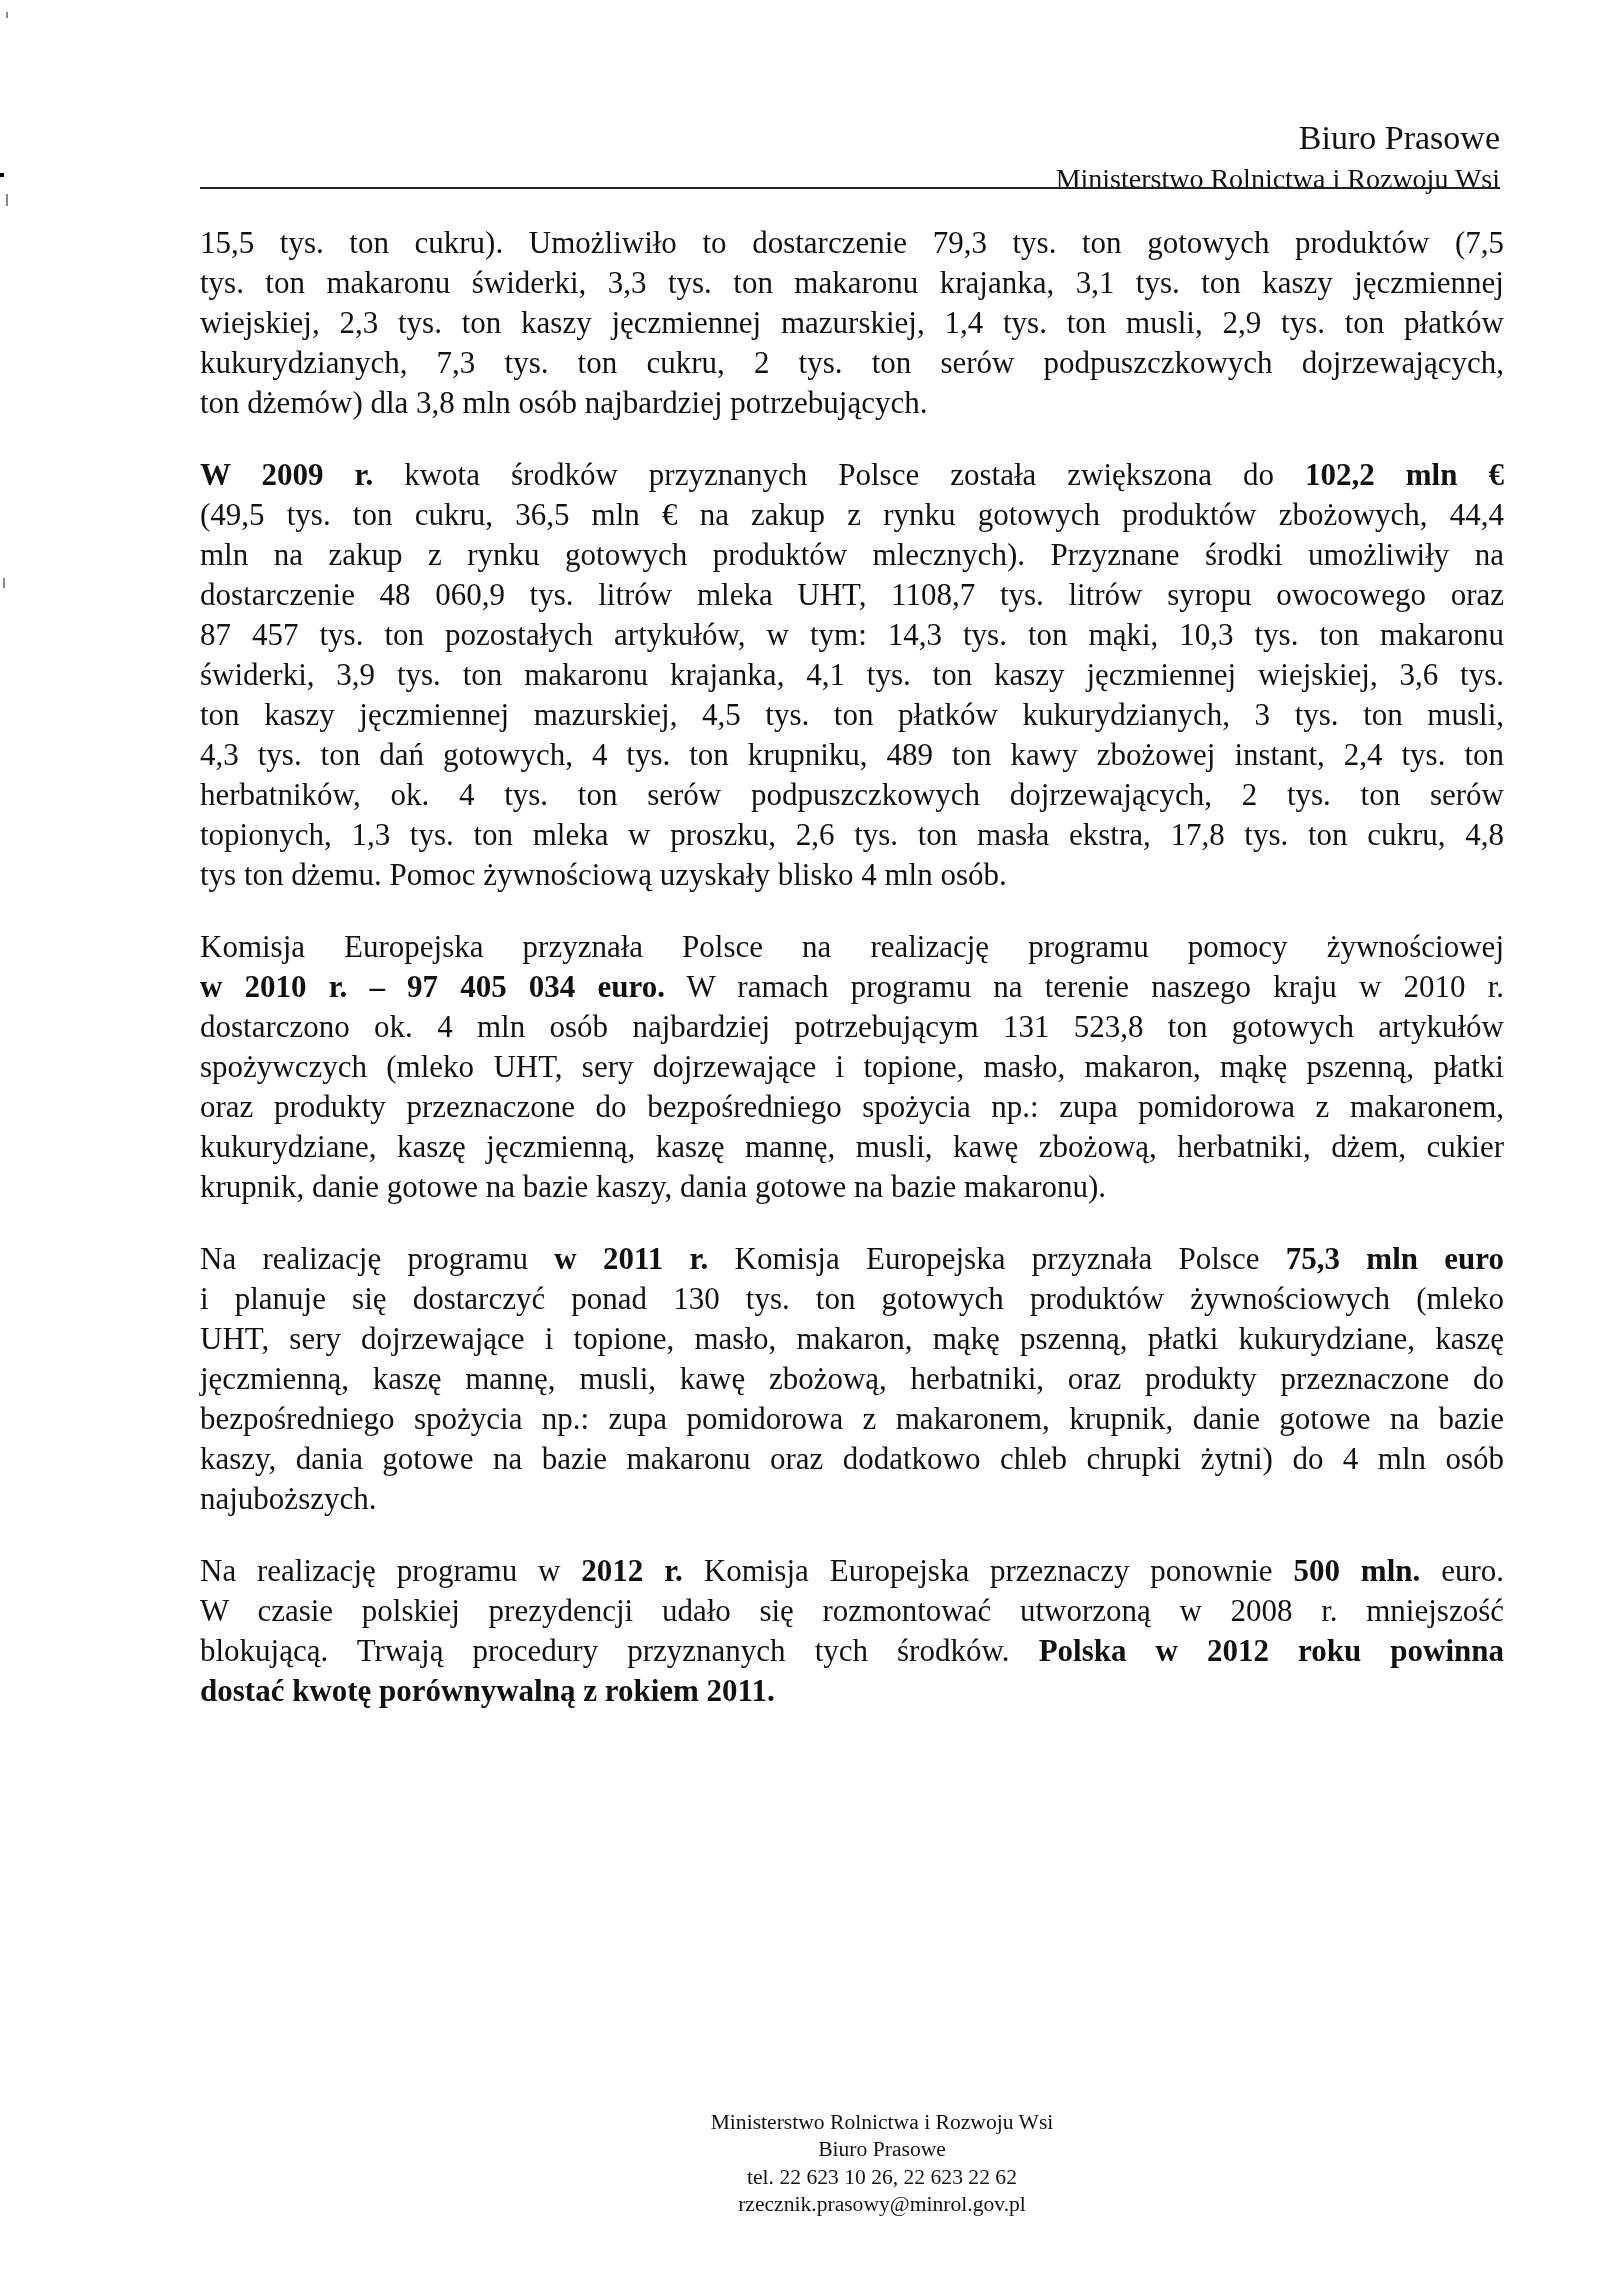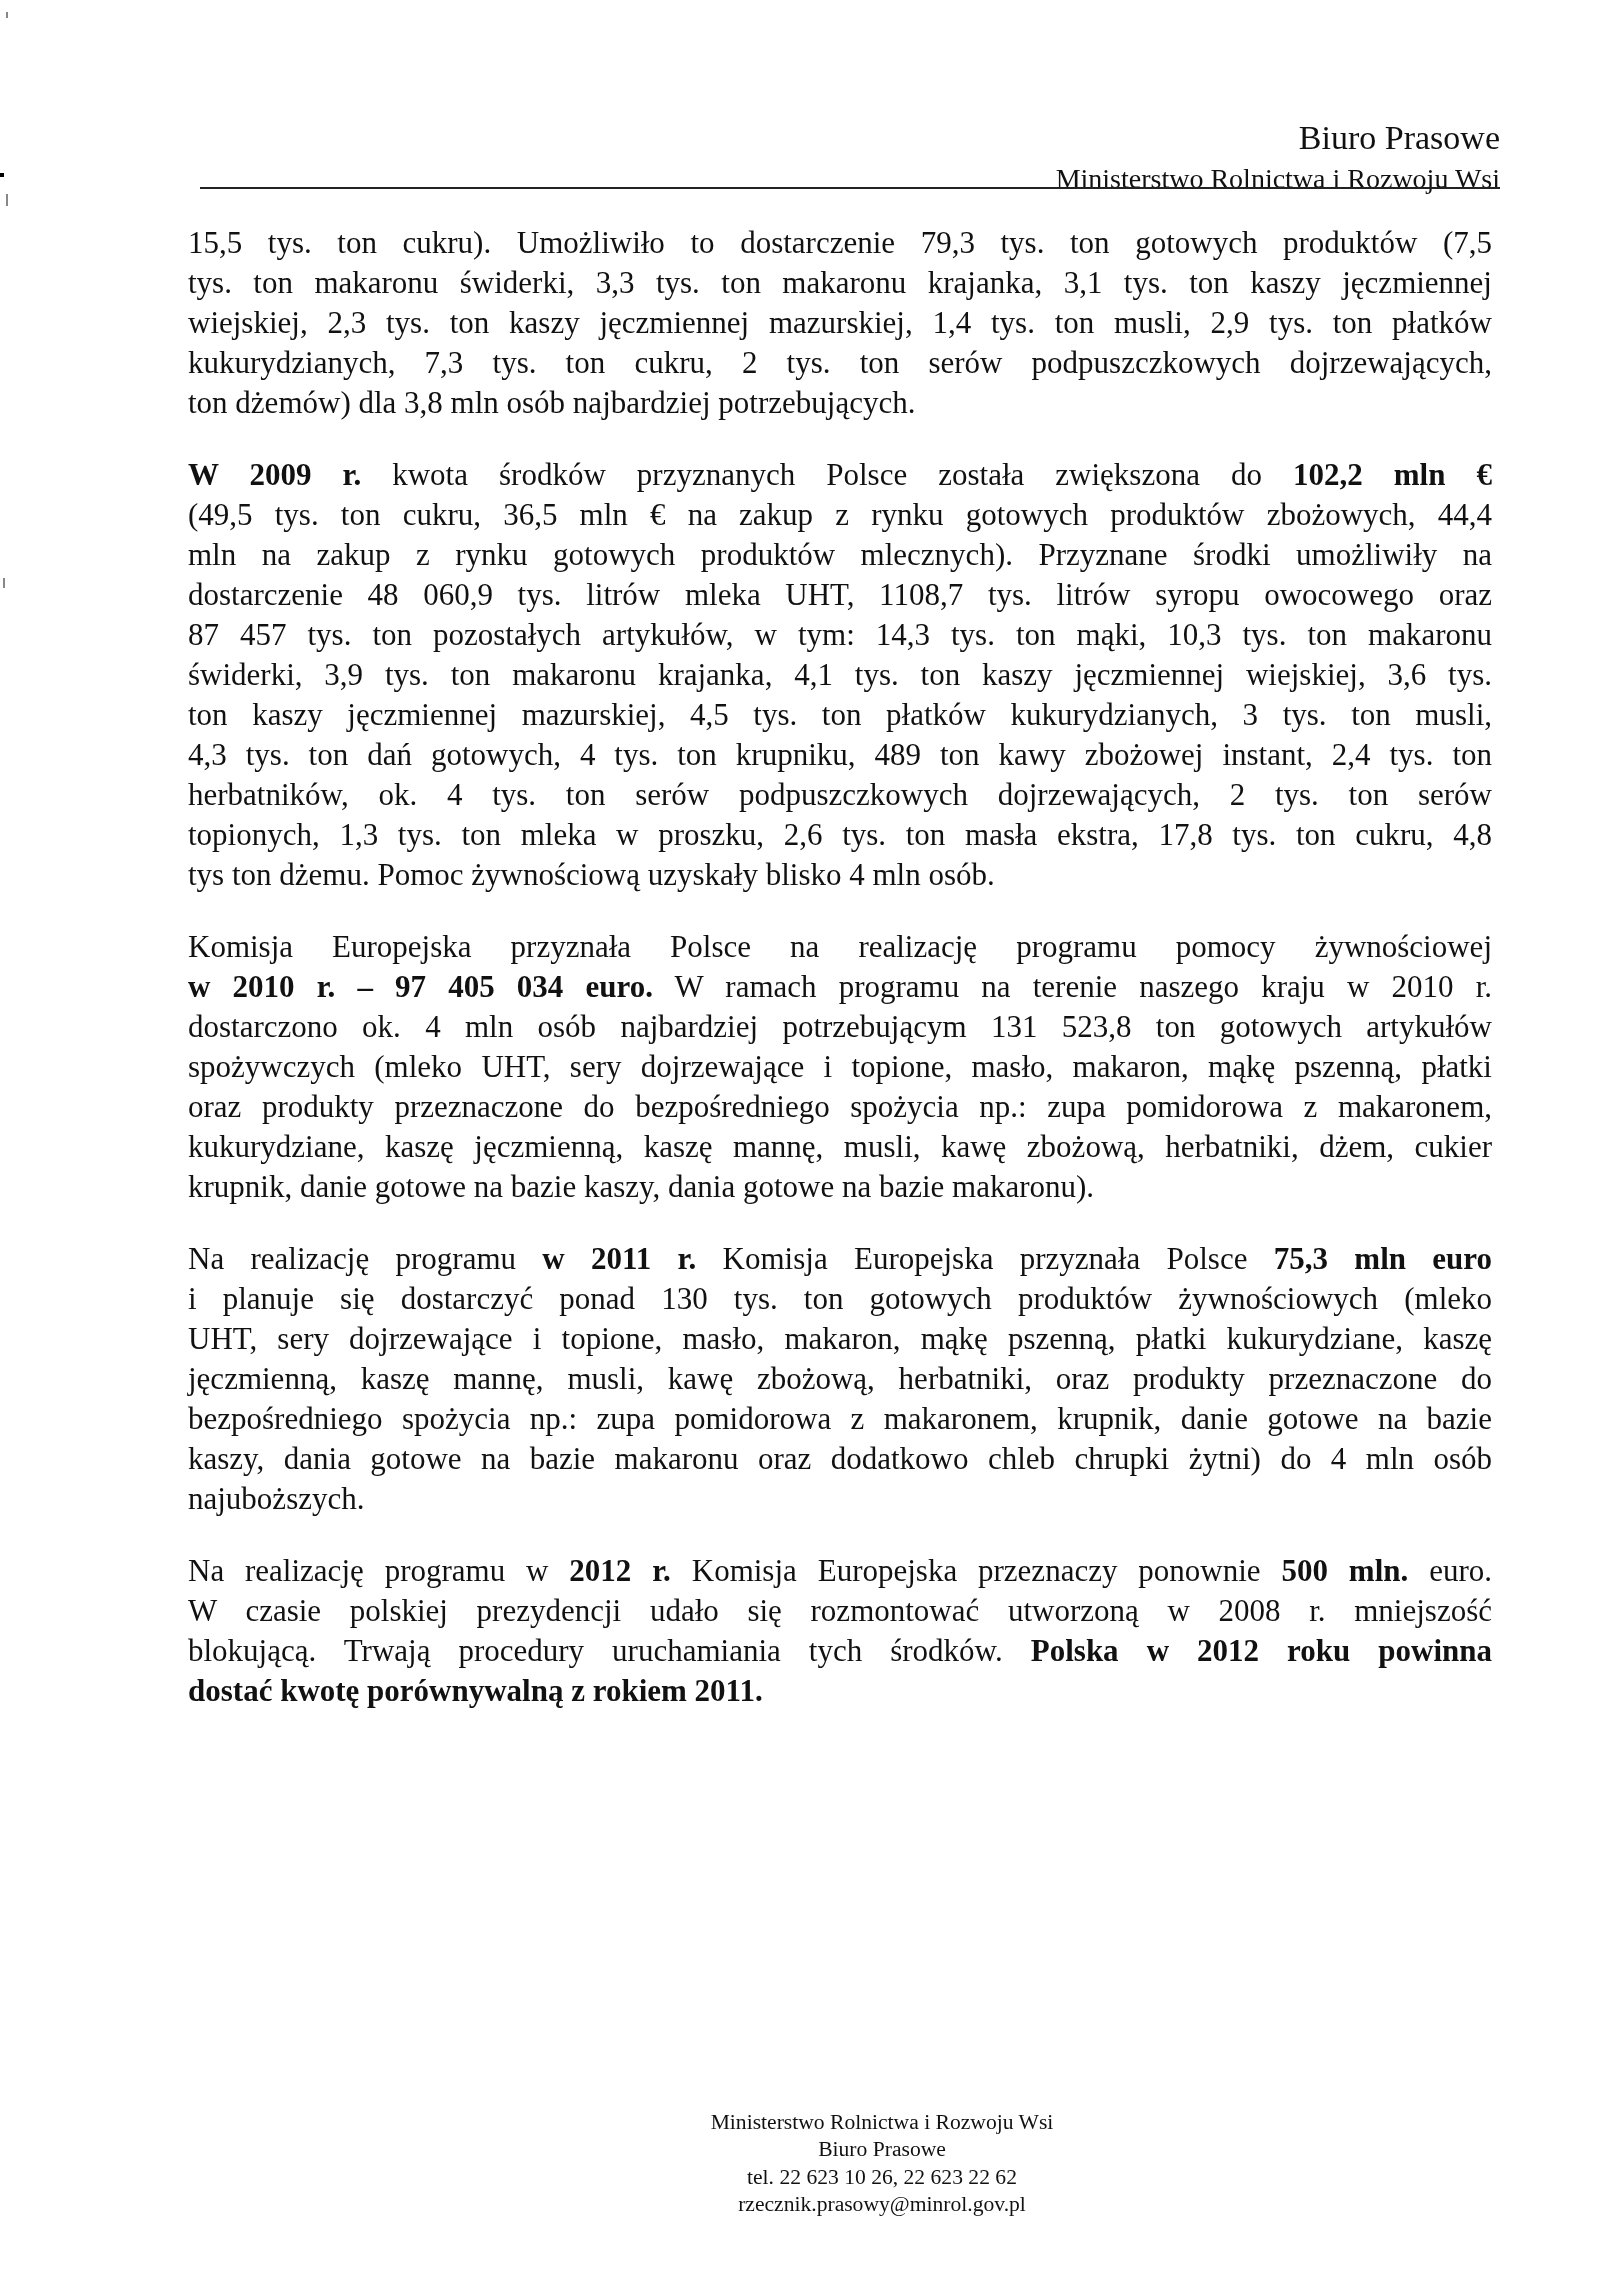--- a/index.html
+++ b/index.html
@@ -9,7 +9,7 @@
   .header .h1 { font-size: 34px; line-height: 43px; }
   .header .h2 { font-size: 28px; line-height: 39px; }
   .rule { position: absolute; left: 200px; top: 187px; width: 1300px; height: 2px; background: #222; }
-  .body { position: absolute; left: 188px; top: 223px; width: 1304px; font-size: 31px; line-height: 40px; }
+  .body { position: absolute; left: 200px; top: 223px; width: 1304px; font-size: 31px; line-height: 40px; }
   .para { margin: 0 0 32px 0; }
   .line { display: block; text-align: justify; text-align-last: justify; white-space: nowrap; }
   .line.last { text-align-last: left; }

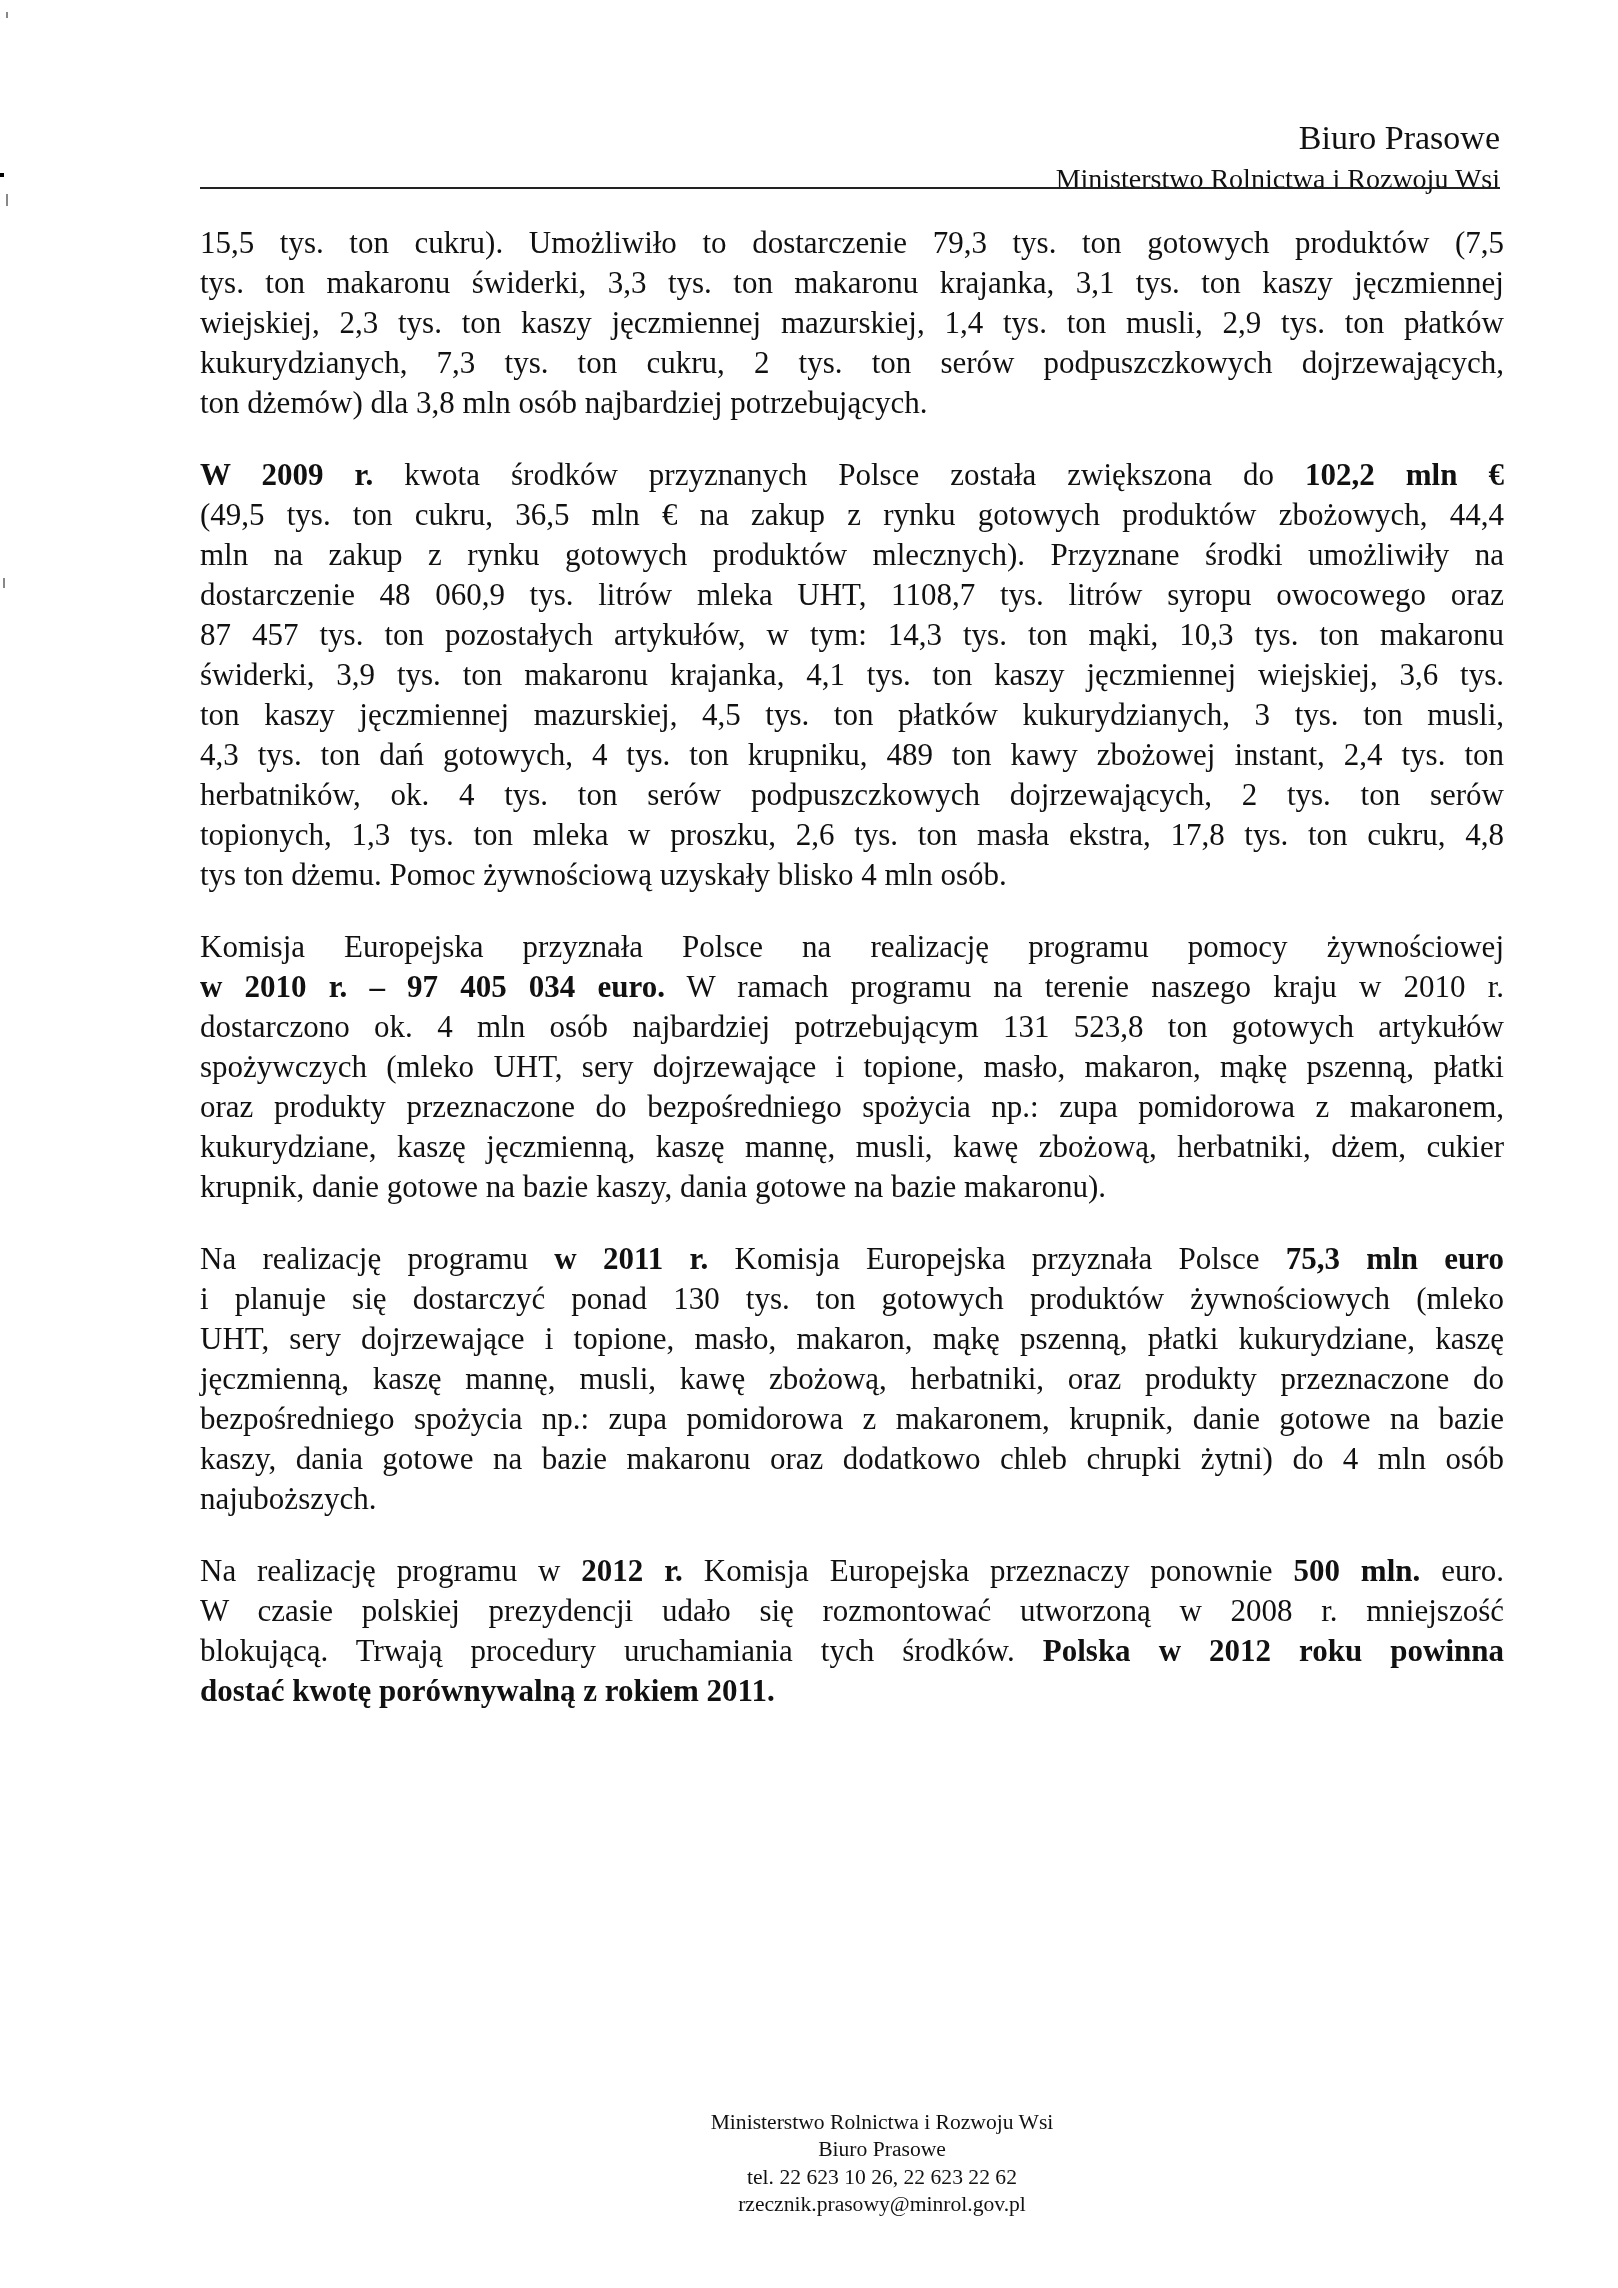--- a/index.html
+++ b/index.html
@@ -73,7 +73,7 @@
   <div class="para">
     <span class="line"><span>Na realizację programu w </span><b>2012 r.</b><span> Komisja Europejska przeznaczy ponownie </span><b>500 mln.</b><span> euro.</span></span>
     <span class="line">W czasie polskiej prezydencji udało się rozmontować utworzoną w 2008 r. mniejszość</span>
-    <span class="line"><span>blokującą. Trwają procedury uruchamiania tych środków. </span><b>Polska w 2012 roku powinna</b></span>
+    <span class="line"><span>blokującą. Trwają procedury przyznanych tych środków. </span><b>Polska w 2012 roku powinna</b></span>
     <span class="line last"><b>dostać kwotę porównywalną z rokiem 2011.</b></span>
   </div>
 </div>

